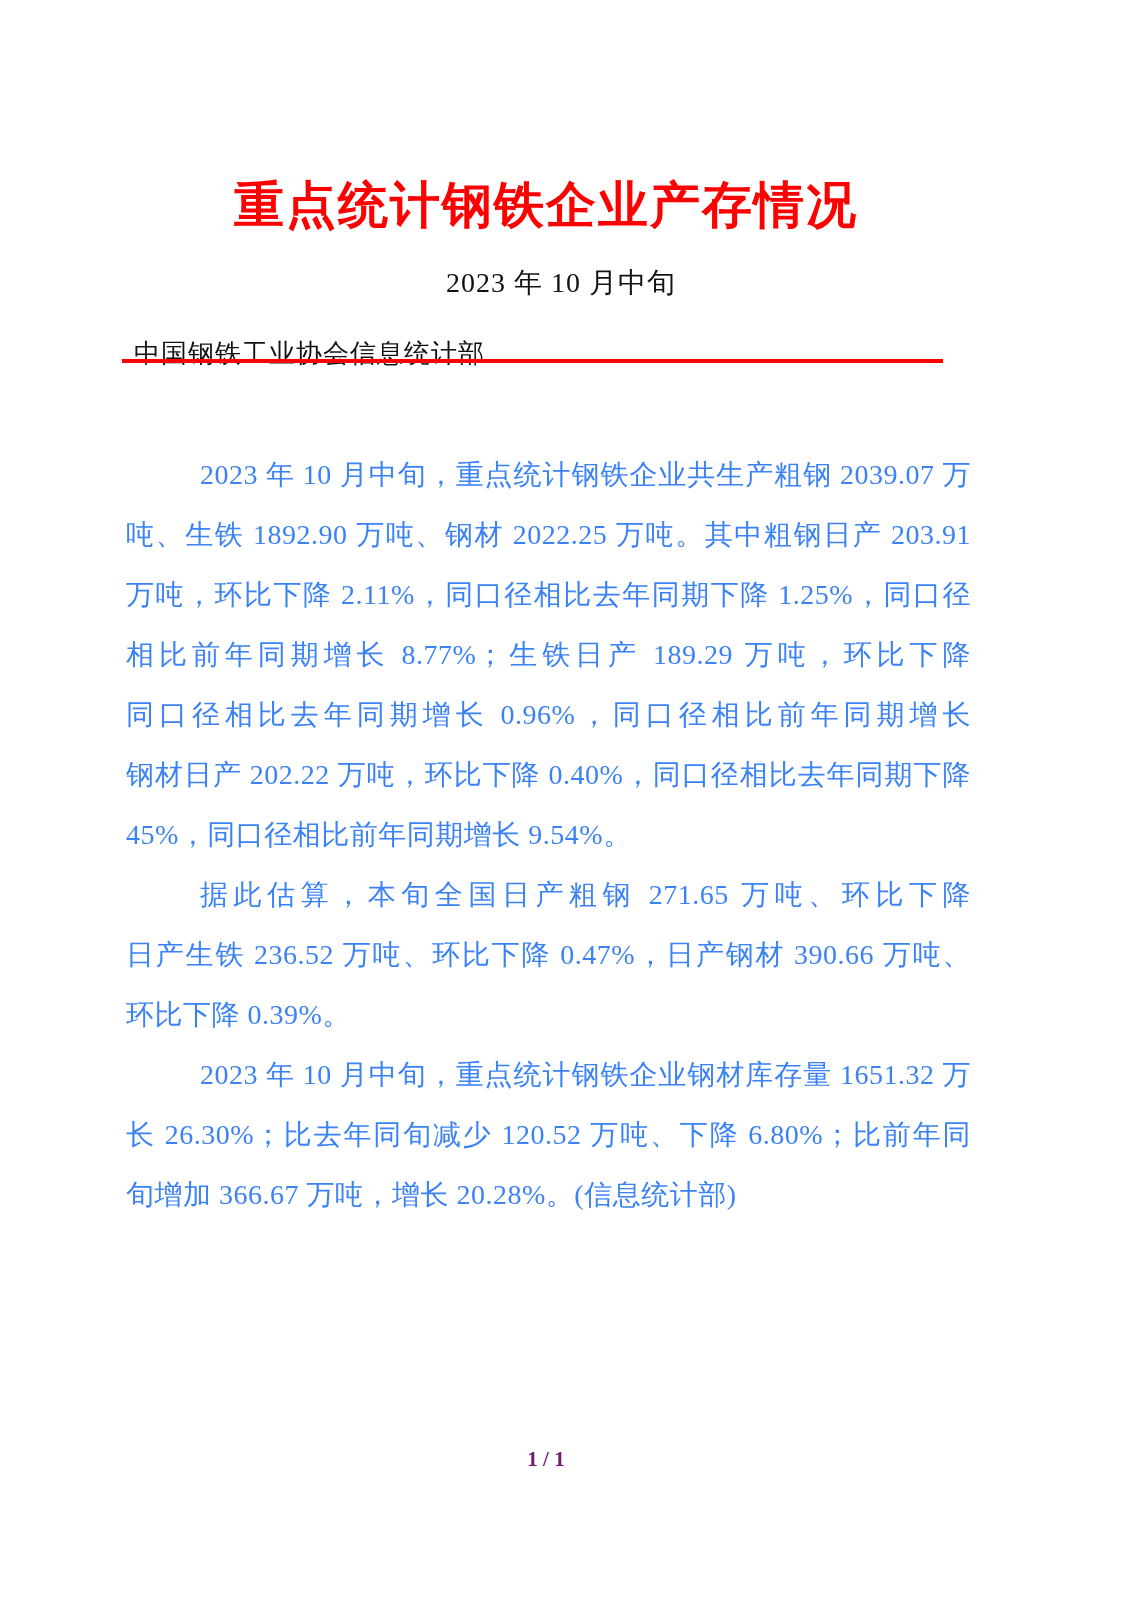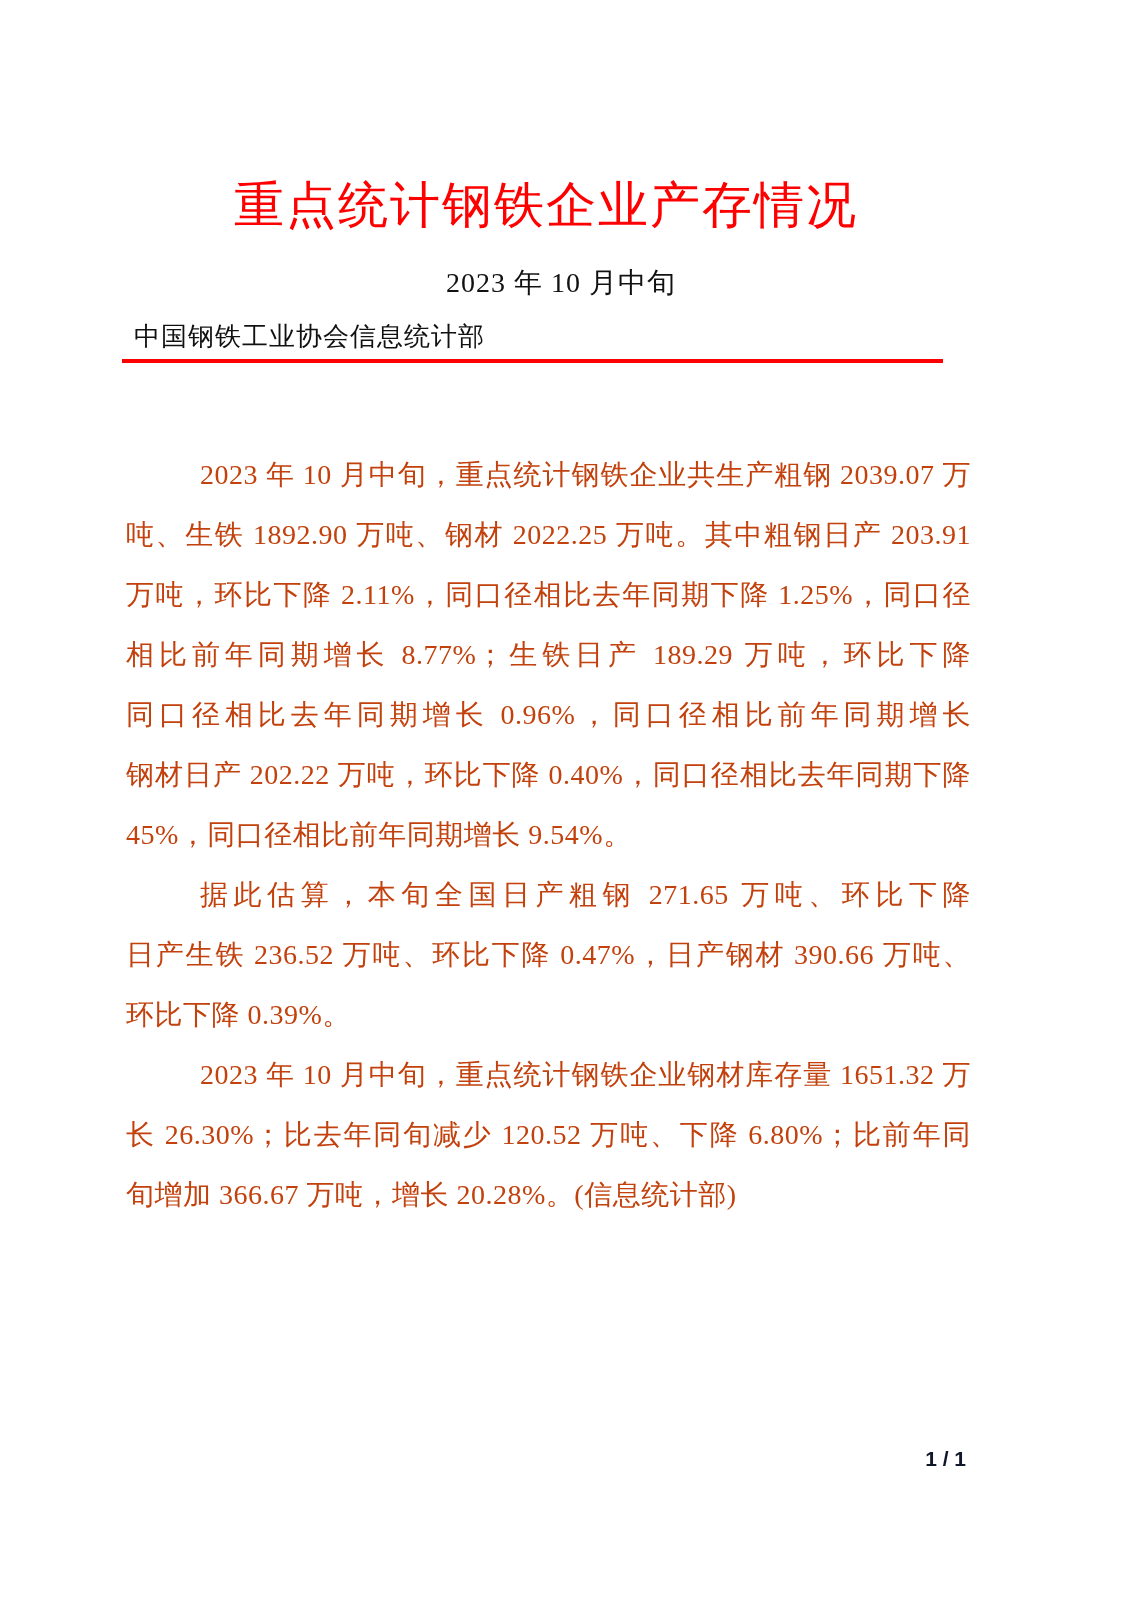--- a/index.html
+++ b/index.html
@@ -19,7 +19,7 @@
     margin: 0;
     text-align: center;
     font-family: "Liberation Sans", sans-serif;
-    font-weight: normal;
+    font-weight: bold;
     font-size: 50px;
     line-height: 54px;
     letter-spacing: 2px;

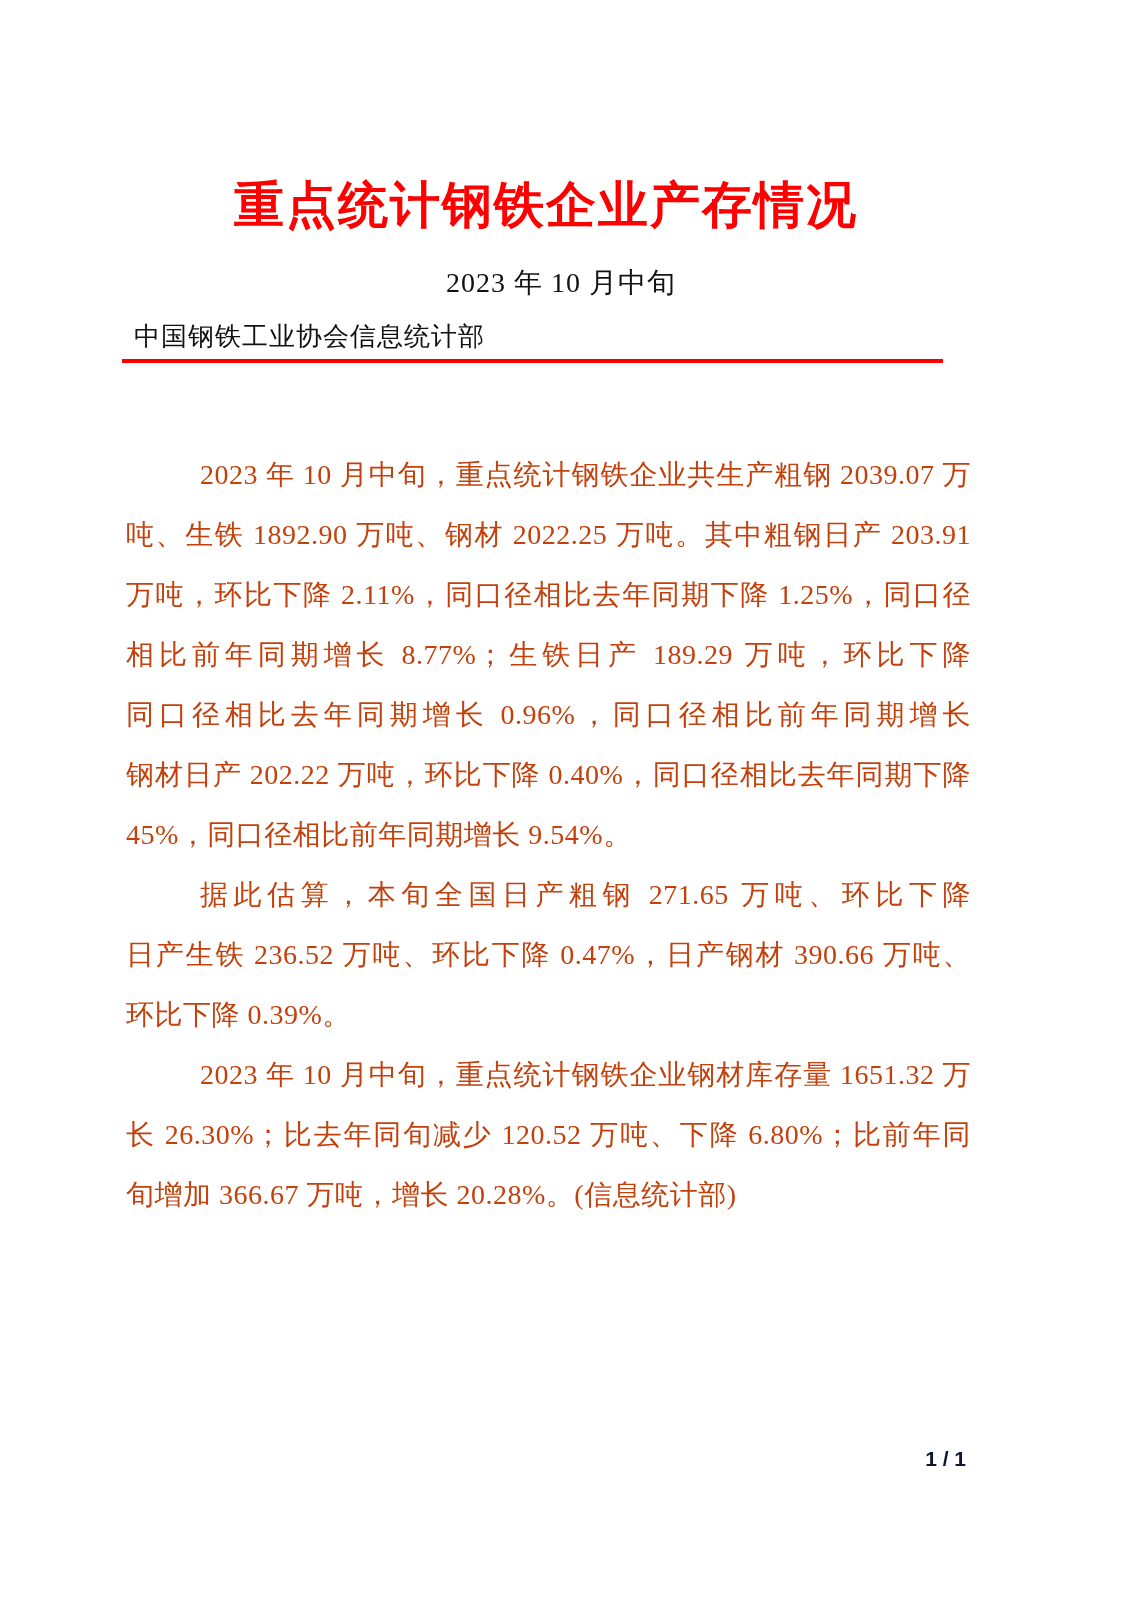--- a/index.html
+++ b/index.html
@@ -39,7 +39,7 @@
   }
   .org-line {
     position: absolute;
-    top: 321px;
+    top: 338px;
     left: 134px;
     font-family: "Liberation Serif", serif;
     font-size: 26px;

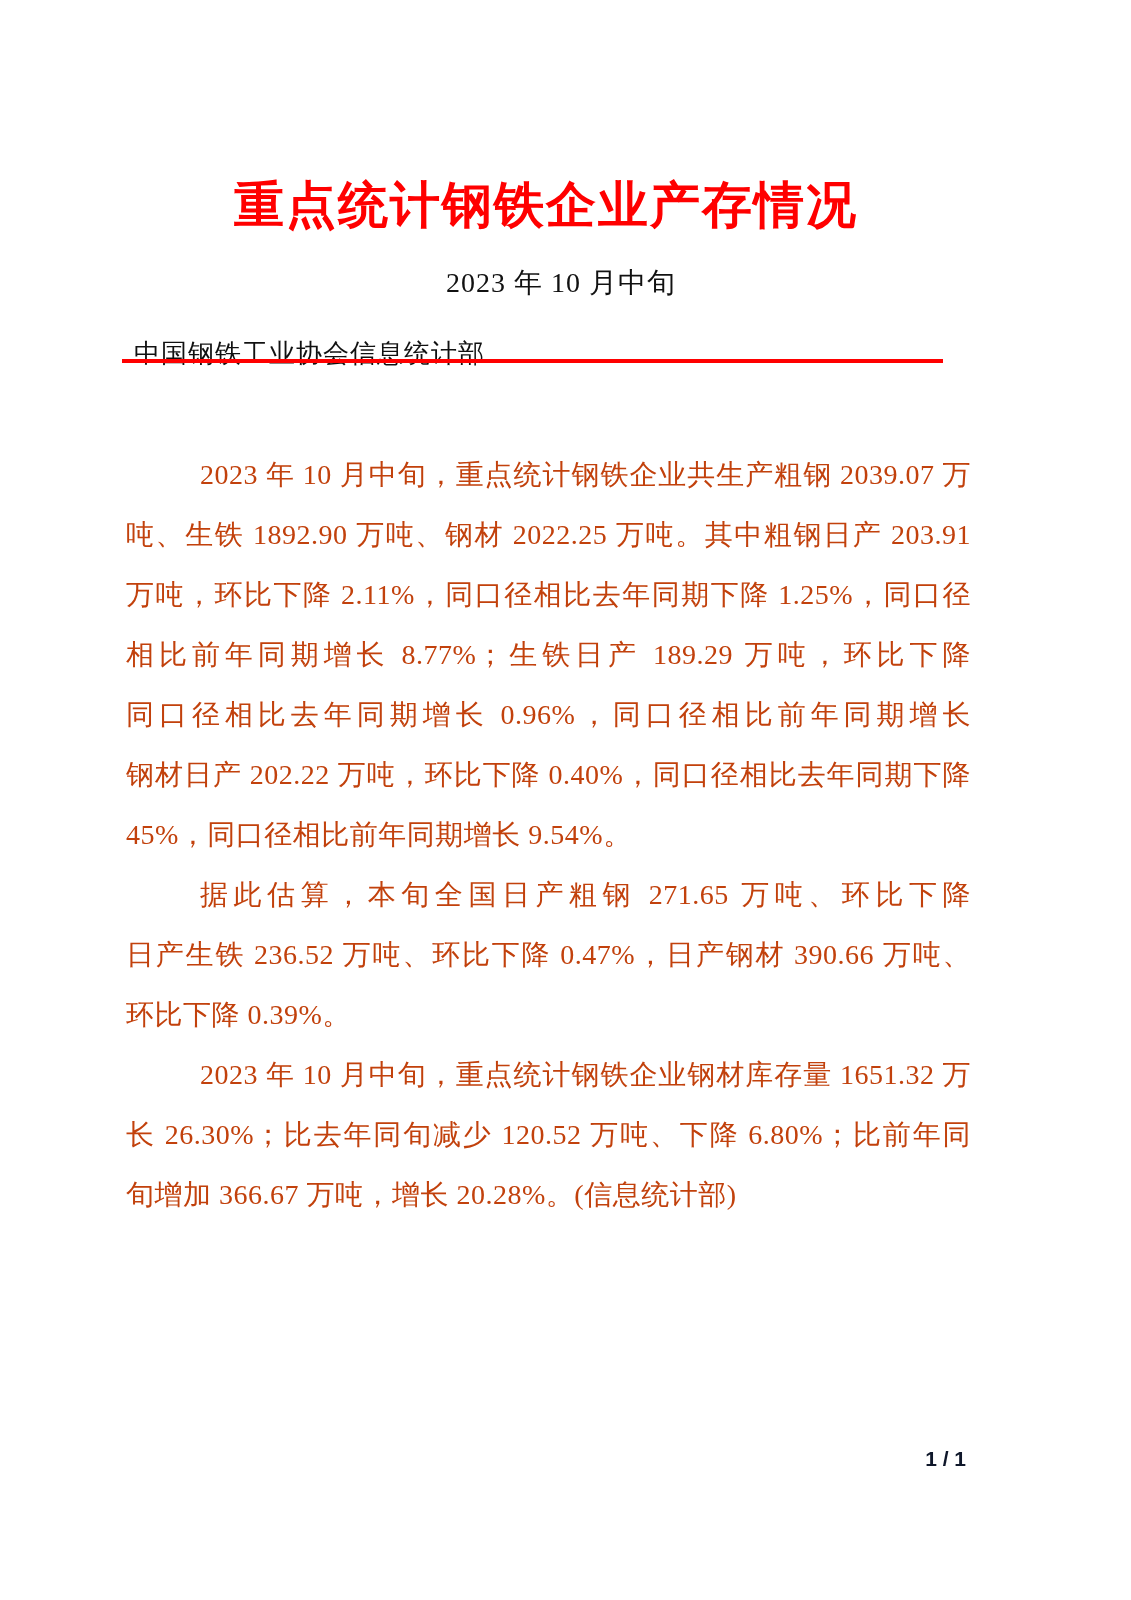--- a/index.html
+++ b/index.html
@@ -61,7 +61,7 @@
     width: 845px;
     font-family: "Liberation Serif", serif;
     font-size: 28px;
-    color: #c2410c;
+    color: #3b82f6;
   }
   .line {
     height: 60px;

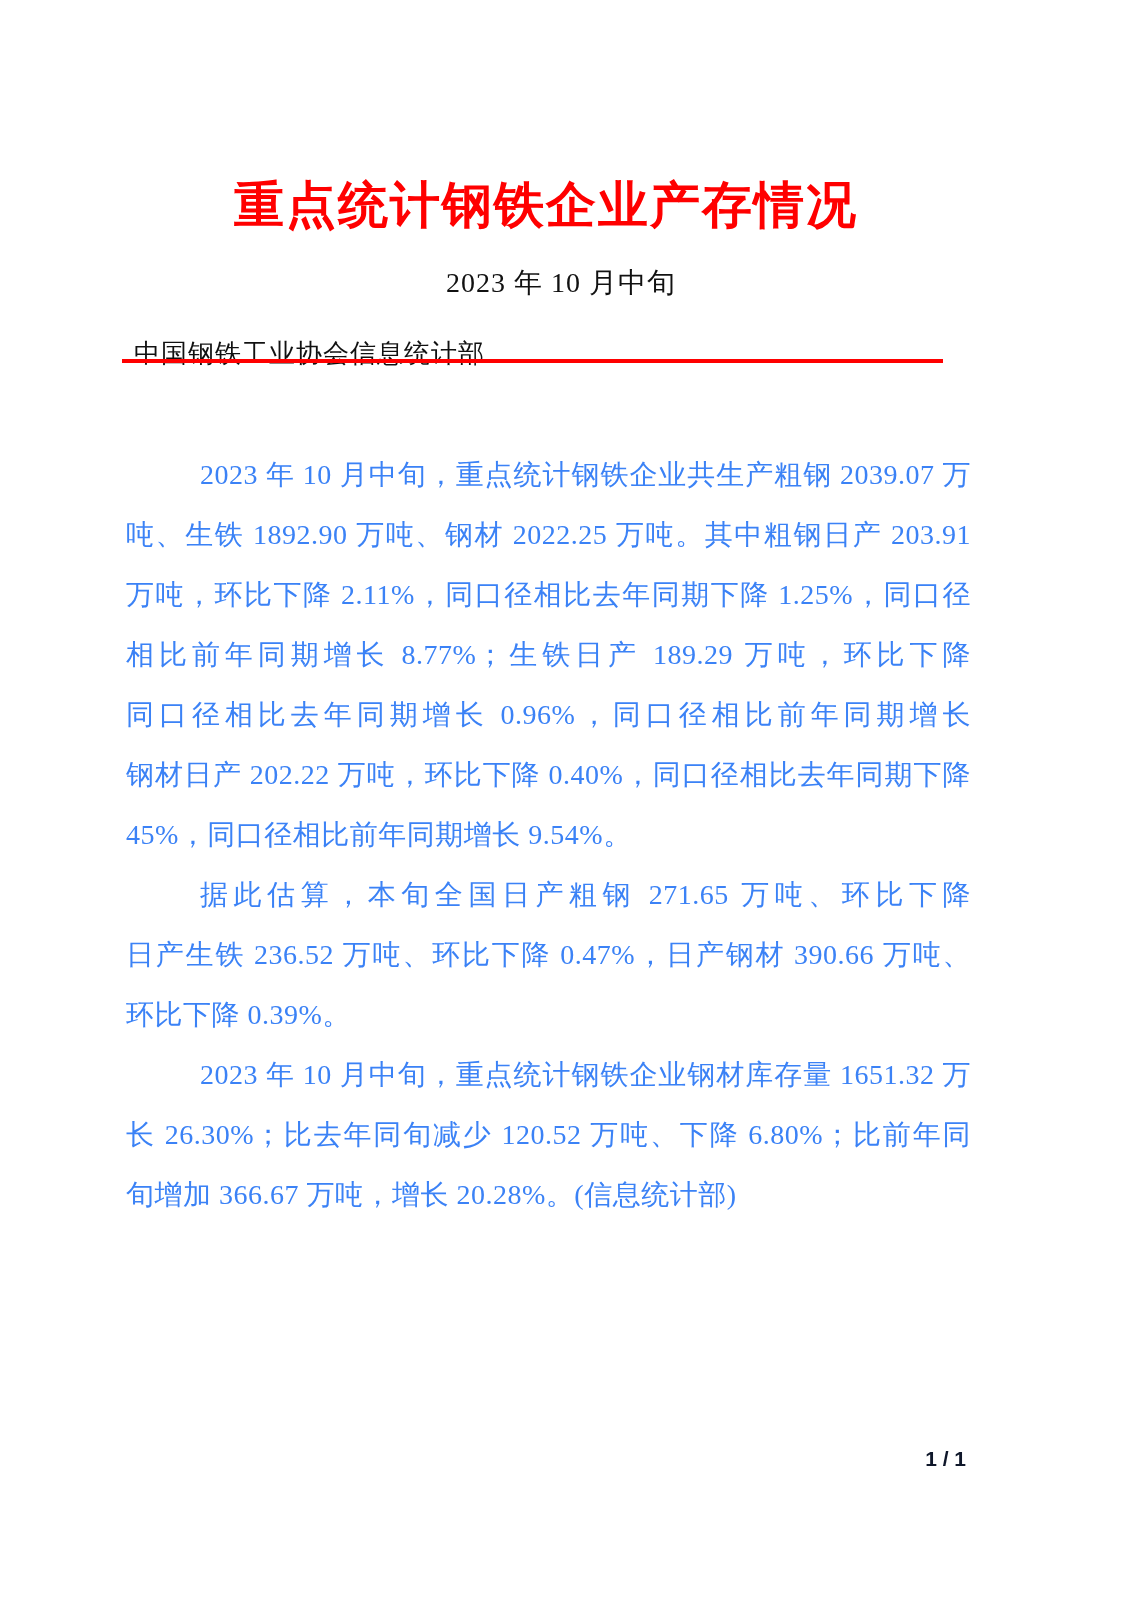--- a/index.html
+++ b/index.html
@@ -78,12 +78,12 @@
     top: 1446px;
     left: 126px;
     width: 840px;
-    text-align: right;
-    font-family: Liberation Sans, sans-serif;
+    text-align: center;
+    font-family: Liberation Serif, serif;
     font-weight: bold;
     font-size: 21px;
     line-height: 26px;
-    color: #0f172a;
+    color: #701a75;
   }
 </style>
 </head>

